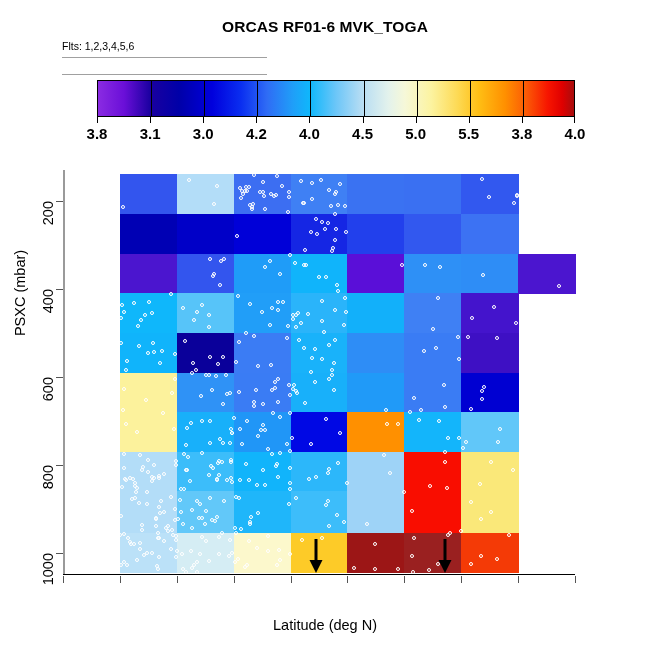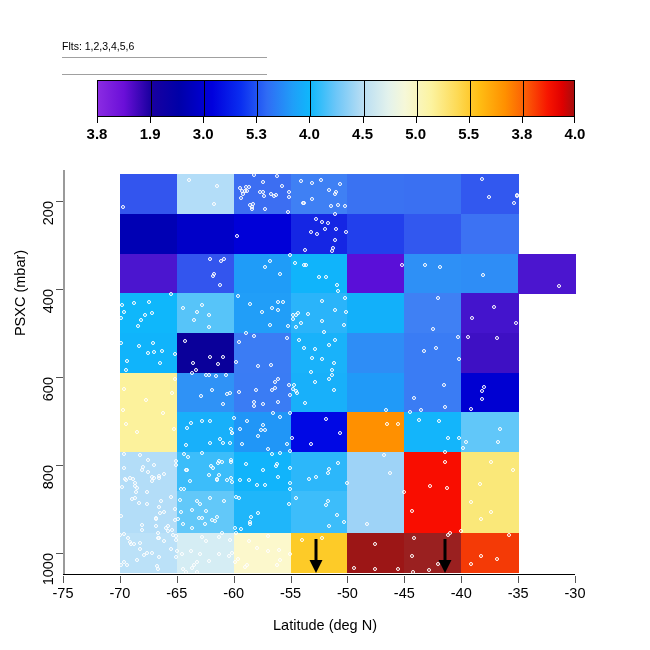--- a/index.html
+++ b/index.html
@@ -97,6 +97,7 @@
 
 <div id="root">
 
+  <div class="title">ORCAS RF01-6 MVK_TOGA</div>
   <div class="fits-label">Flts: 1,2,3,4,5,6</div>
   <div class="hrule"></div>
   <div class="hrule2"></div>

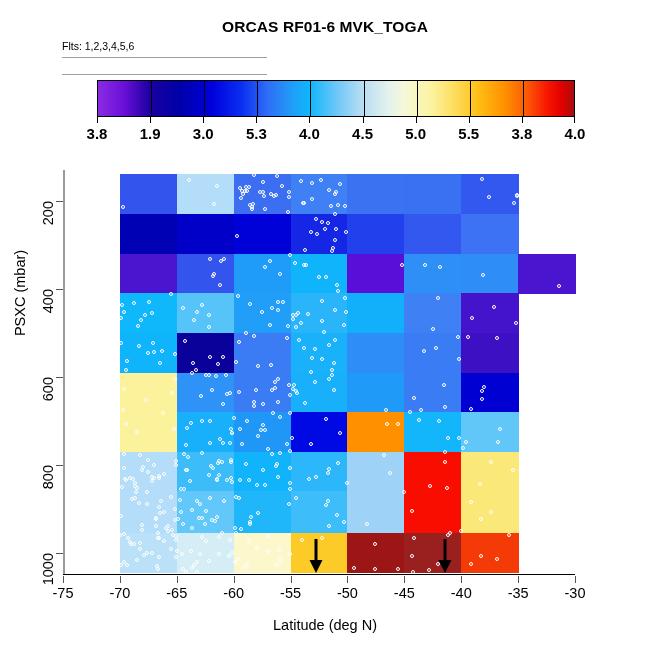--- a/index.html
+++ b/index.html
@@ -130,7 +130,7 @@
     </div>
   <div id="cbar-labels">
       <span style="left: 0px;">3.8</span>
-      <span style="left: 53.1111px;">1.9</span>
+      <span style="left: 53.1111px;">3.1</span>
       <span style="left: 106.222px;">3.0</span>
       <span style="left: 159.333px;">5.3</span>
       <span style="left: 212.444px;">4.0</span>

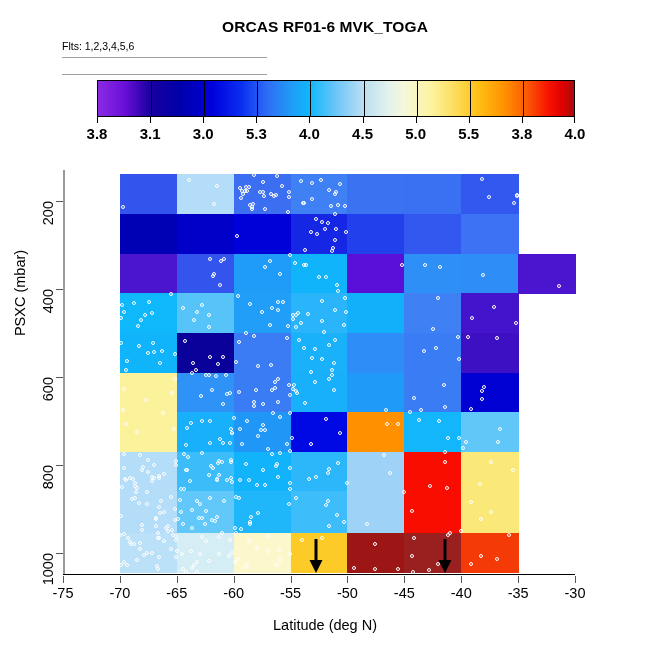--- a/index.html
+++ b/index.html
@@ -132,7 +132,7 @@
       <span style="left: 0px;">3.8</span>
       <span style="left: 53.1111px;">3.1</span>
       <span style="left: 106.222px;">3.0</span>
-      <span style="left: 159.333px;">5.3</span>
+      <span style="left: 159.333px;">4.2</span>
       <span style="left: 212.444px;">4.0</span>
       <span style="left: 265.556px;">4.5</span>
       <span style="left: 318.667px;">5.0</span>

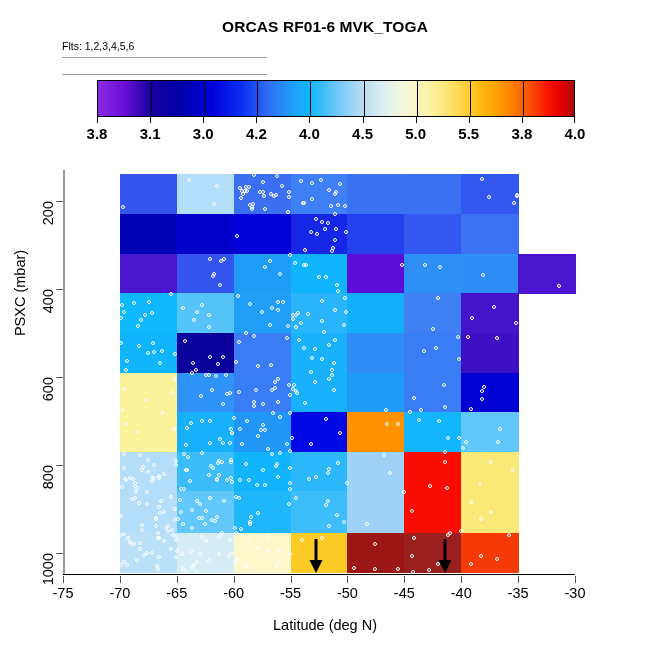--- a/index.html
+++ b/index.html
@@ -712,18 +712,6 @@
       <i style="left: 455.111px;"></i>
       <i style="left: 512px;"></i>
     </div>
-  <div id="xlabels">
-      <span style="left: 0px;">-75</span>
-      <span style="left: 56.8889px;">-70</span>
-      <span style="left: 113.778px;">-65</span>
-      <span style="left: 170.667px;">-60</span>
-      <span style="left: 227.556px;">-55</span>
-      <span style="left: 284.444px;">-50</span>
-      <span style="left: 341.333px;">-45</span>
-      <span style="left: 398.222px;">-40</span>
-      <span style="left: 455.111px;">-35</span>
-      <span style="left: 512px;">-30</span>
-    </div>
   <div id="xtitle">Latitude (deg N)</div>
 
   <div id="yticks">

